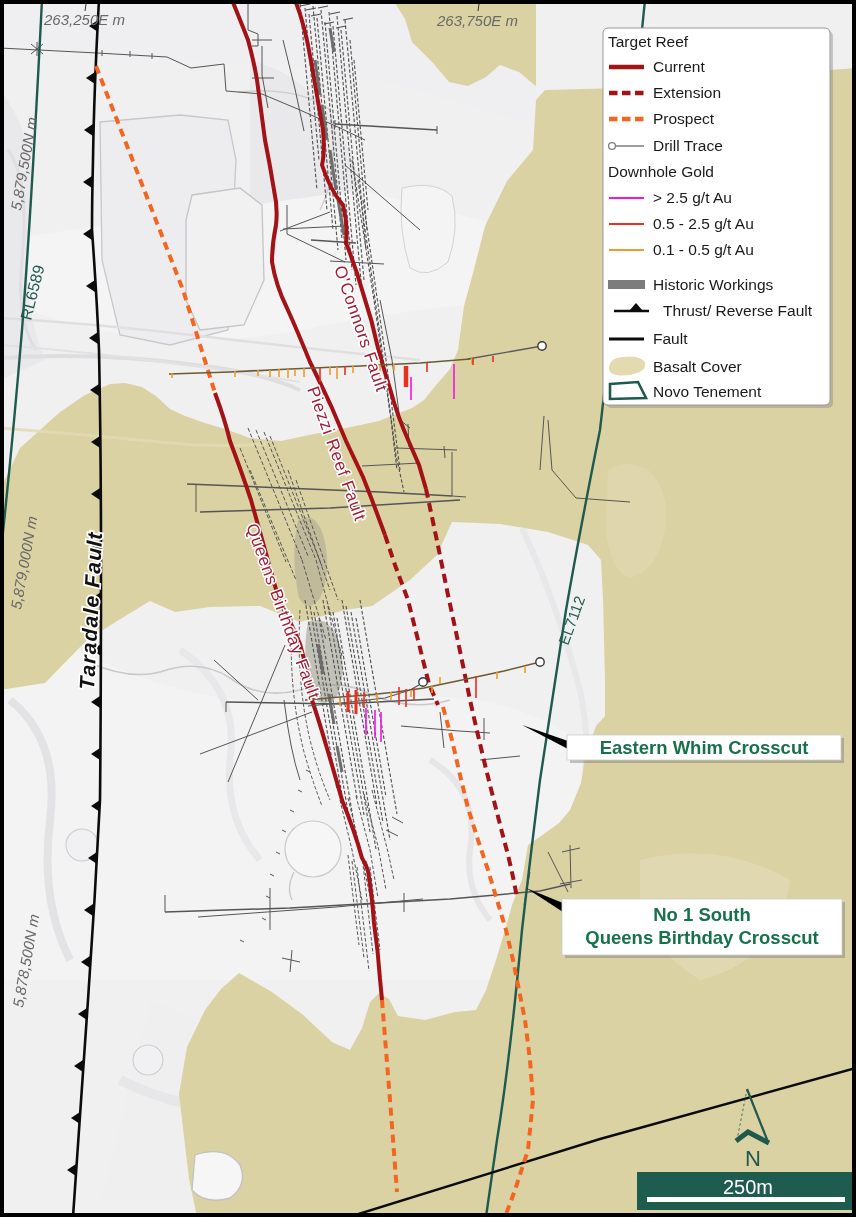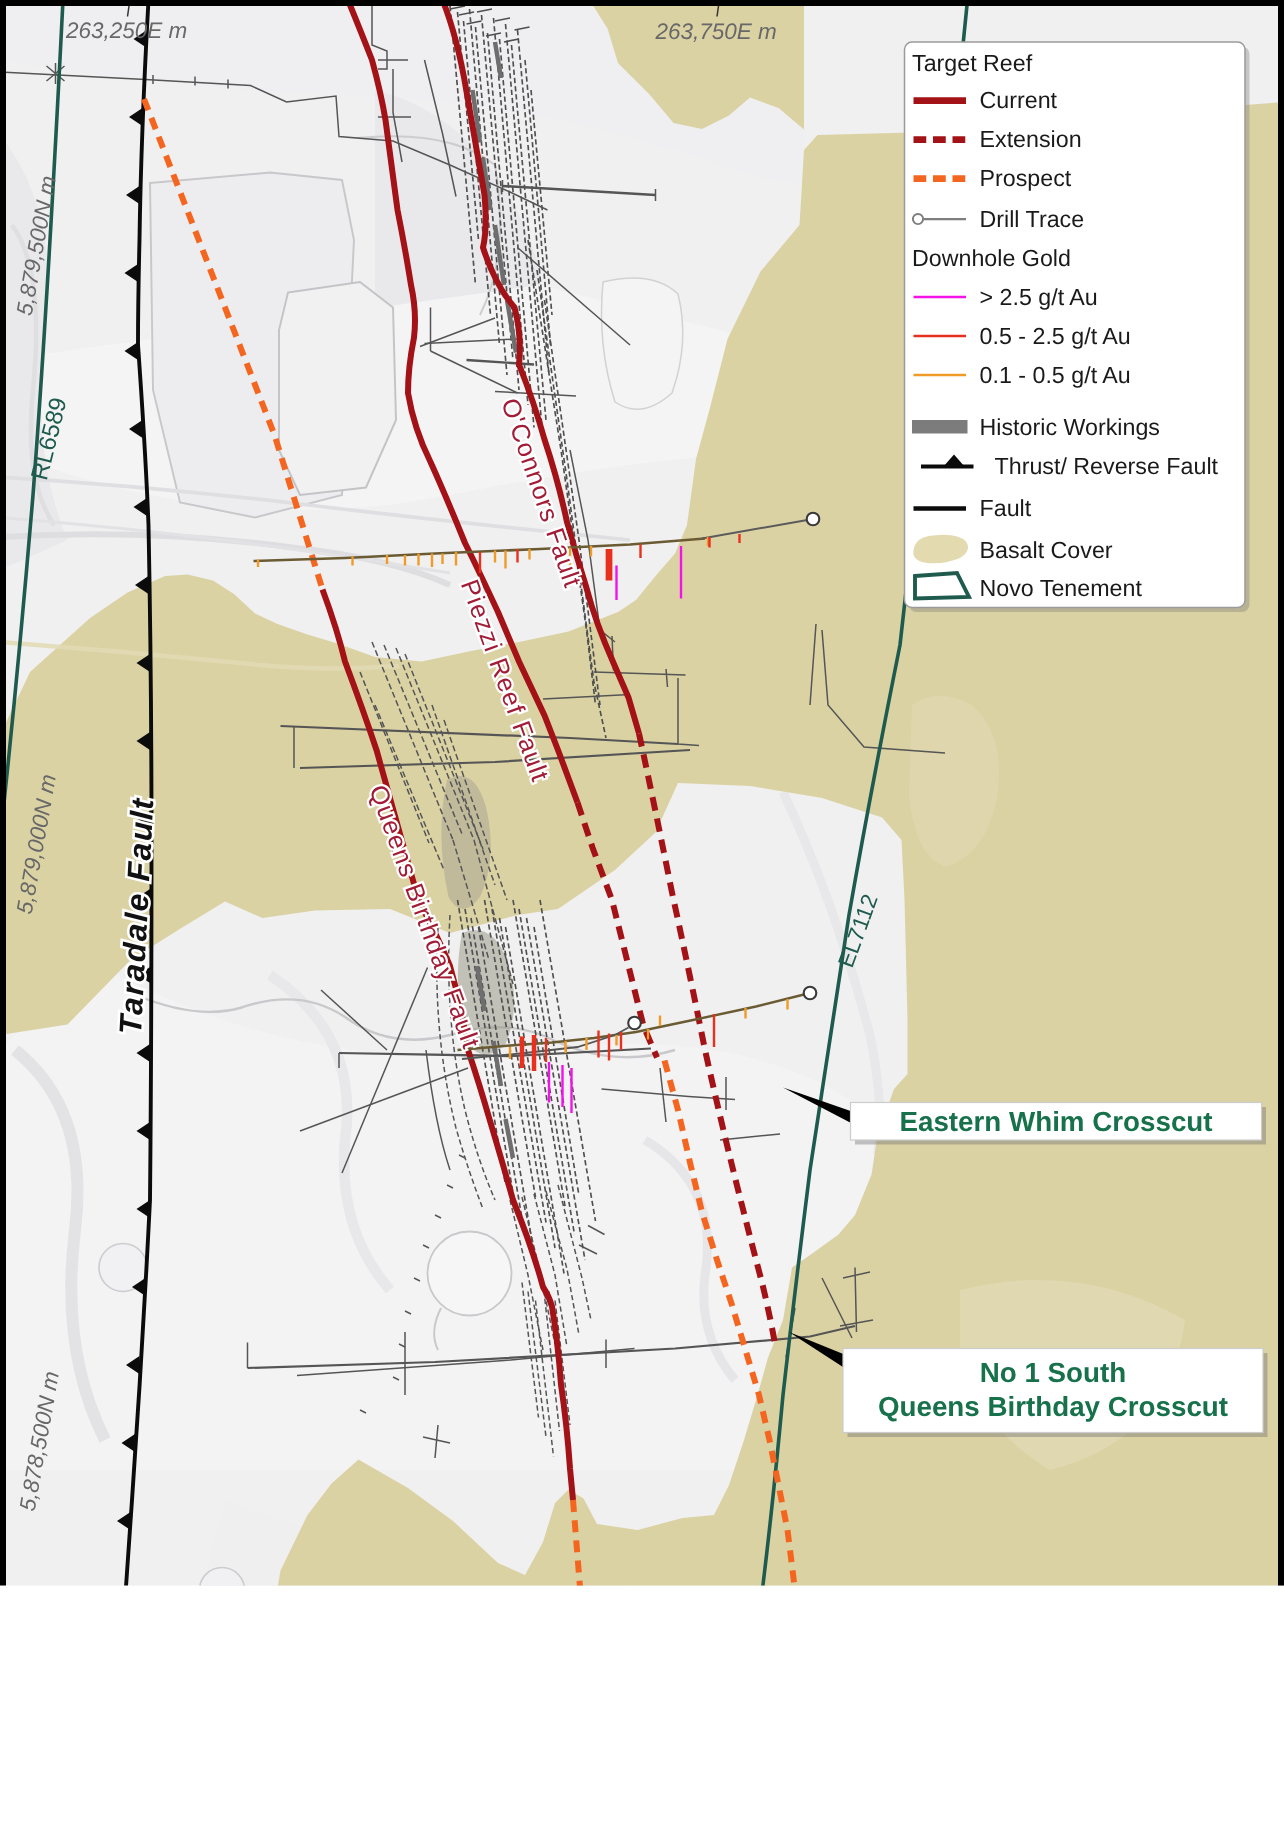--- a/index.html
+++ b/index.html
@@ -3,7 +3,7 @@
 <meta charset="utf-8">
 <style>
   html,body{margin:0;padding:0;background:#fff;}
-  #map{width:856px;height:1057px;position:relative;font-family:"Liberation Sans", sans-serif;}
+  #map{width:856px;height:1217px;position:relative;font-family:"Liberation Sans", sans-serif;}
   svg{display:block;}
 </style>
 </head>

